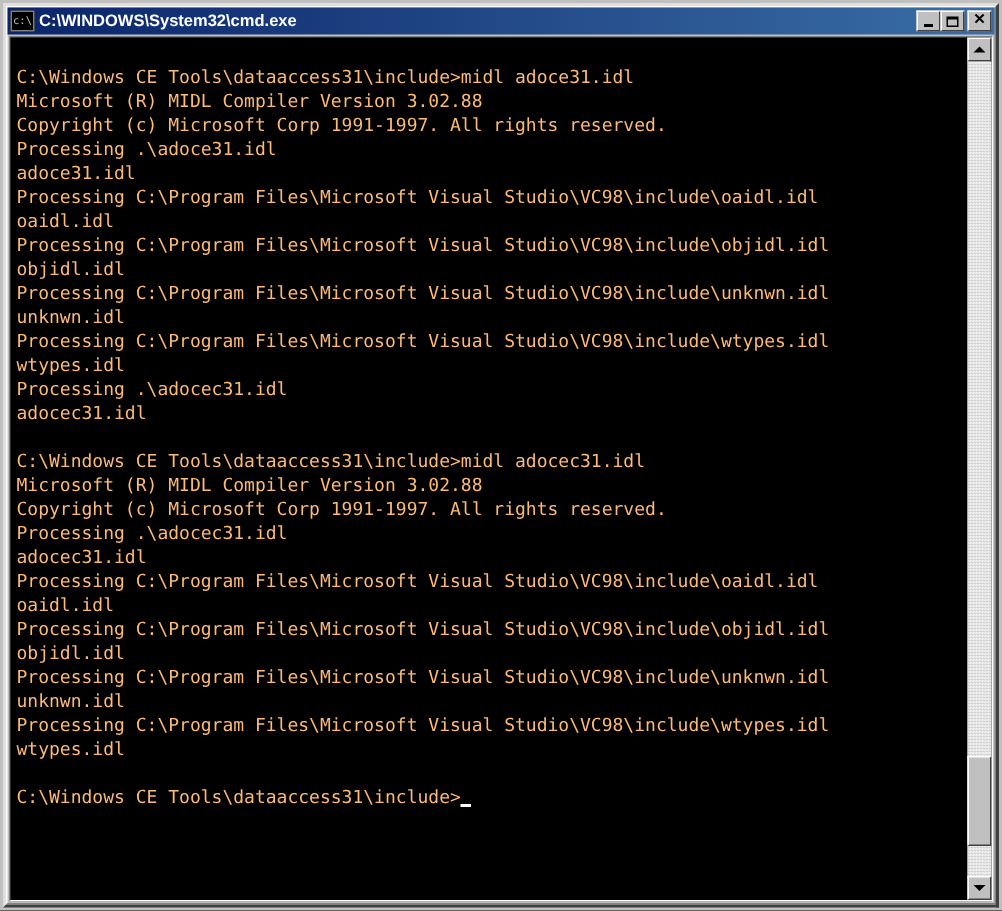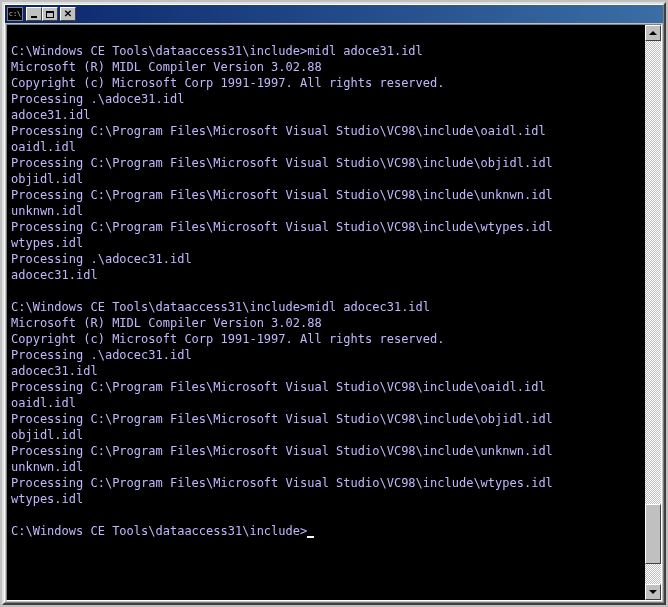--- a/index.html
+++ b/index.html
@@ -158,6 +158,7 @@
   <div class="window-inner-border">
     <div class="titlebar">
       <div class="titlebar-icon">c:\</div>
+      <div class="titlebar-text">C:\WINDOWS\System32\cmd.exe</div>
       <div class="titlebar-buttons">
         <div class="titlebar-btn">
             <div class="min-glyph"></div>

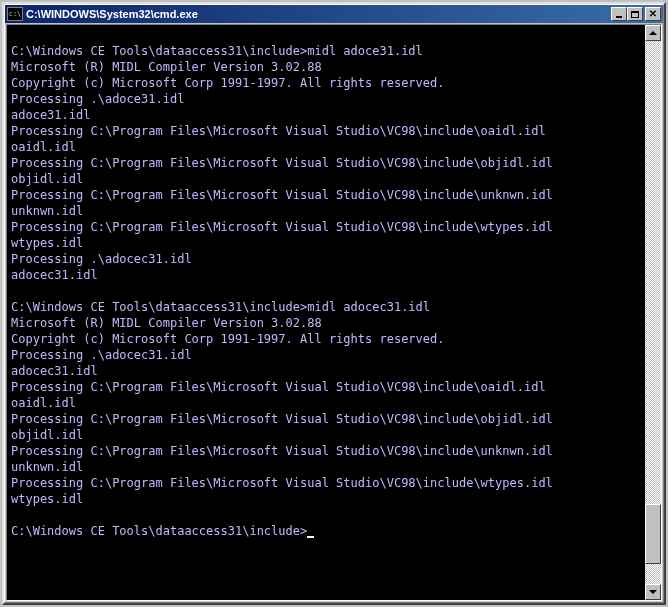--- a/index.html
+++ b/index.html
@@ -87,7 +87,7 @@
 .console {
   flex: 1;
   background: #000000;
-  color: #c4b5fd;
+  color: #fdba74;
   font-family: "Lucida Console", Consolas, monospace;
   font-size: 12px;
   line-height: 16px;

